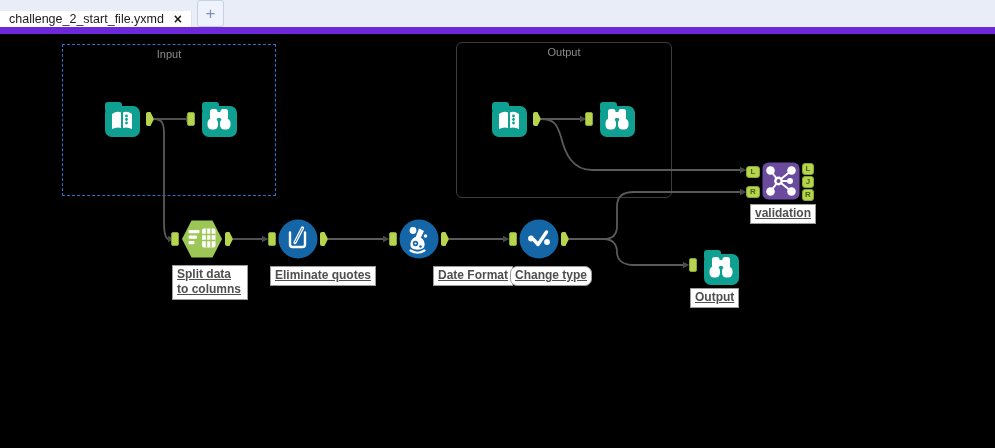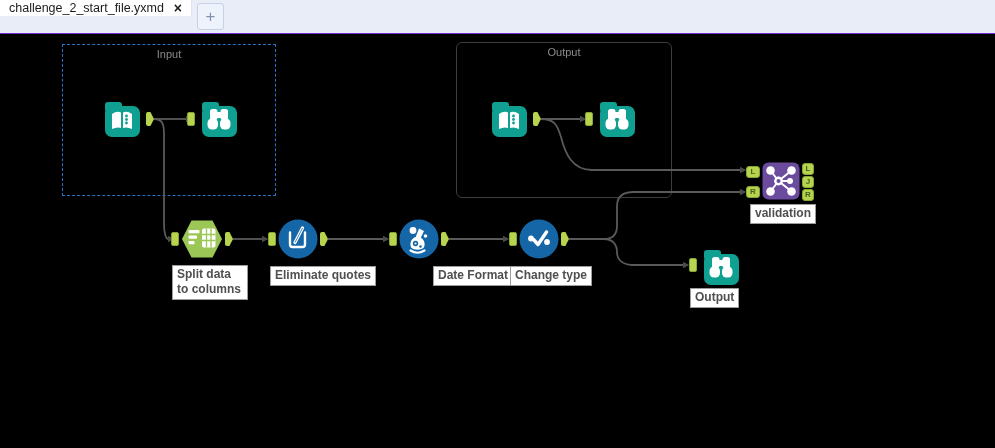--- a/index.html
+++ b/index.html
@@ -9,8 +9,8 @@
 
   
   .tabbar { position:absolute; left:0; top:0; width:100%; height:34px;
-            background:var(--tab-bar-bg); border-bottom:1px solid #6d28d9;
-            display:flex; align-items:flex-start; z-index:20; }
+            background:var(--tab-bar-bg); border-bottom:7px solid #6d28d9;
+            display:flex; align-items:flex-end; z-index:20; }
   .tab-active { background:#fff; width:192px; display:flex; align-items:center;
                 justify-content:space-between; padding:0 9px 0 9px;
                 border-right:1px solid #dde3f0; }

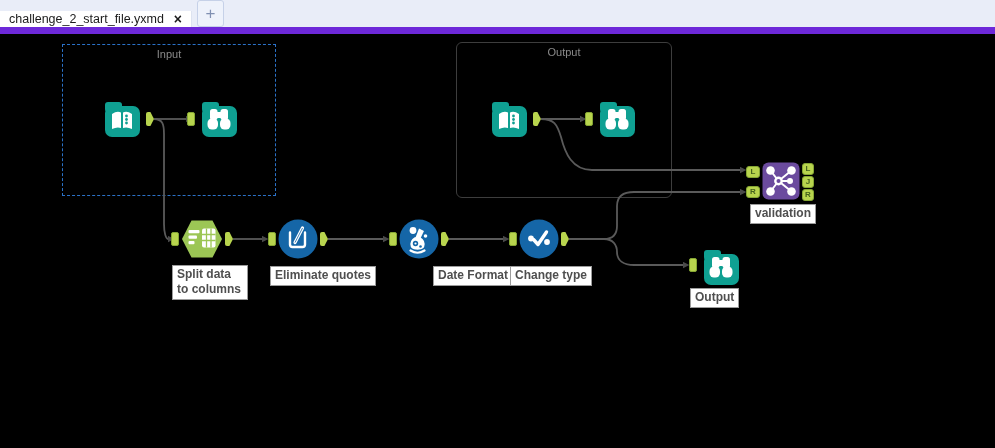--- a/index.html
+++ b/index.html
@@ -53,7 +53,7 @@
 
   .tool-label { position:absolute; z-index:5; background:#fff;
                 border:1px solid var(--label-border); color:var(--label-text);
-                font-size:12px; font-weight:bold; line-height:15px; padding:1px 4px 2px; }
+                font-size:12px; font-weight:bold; line-height:15px; padding:1px 4px 2px;text-decoration:underline; }
 </style>
 </head>
 <body>

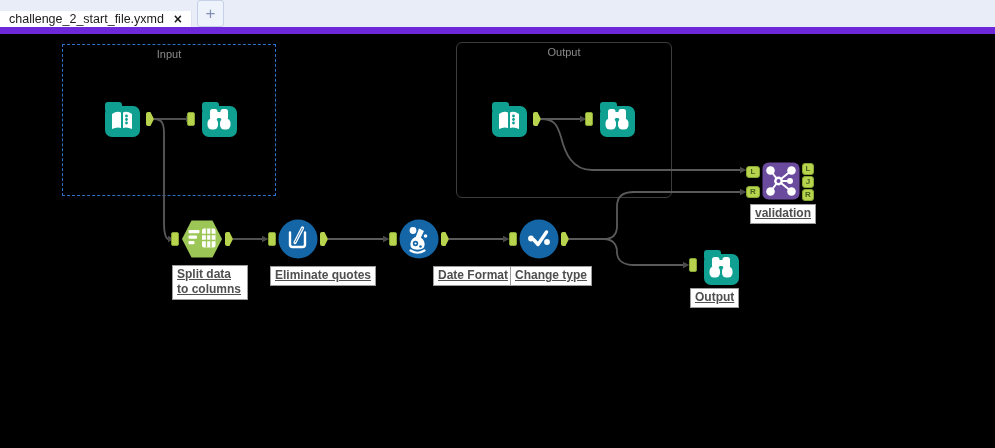--- a/index.html
+++ b/index.html
@@ -265,7 +265,7 @@
     <div class="tool-label" style="left:172px; top:265px; width:76px;">Split data to columns</div>
     <div class="tool-label" style="left:270px; top:266px;">Eliminate quotes</div>
     <div class="tool-label" style="left:389px; top:266px;margin-left:44px;">Date Format</div>
-    <div class="tool-label" style="left:510px; top:266px;">Change type</div>
+    <div class="tool-label" style="left:510px; top:266px;border-radius:7px;">Change type</div>
     <div class="tool-label" style="left:750px; top:204px;">validation</div>
     <div class="tool-label" style="left:690px; top:288px;">Output</div>
 

